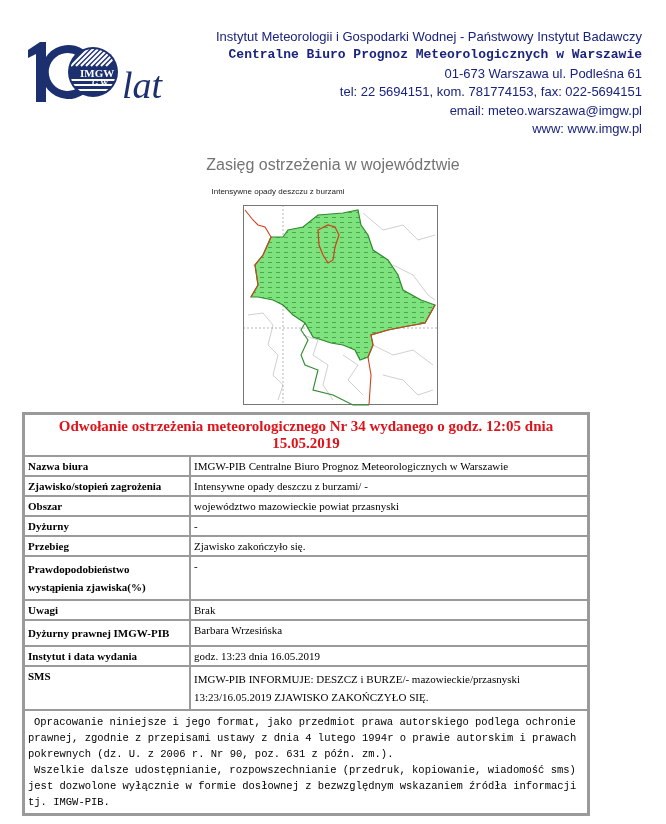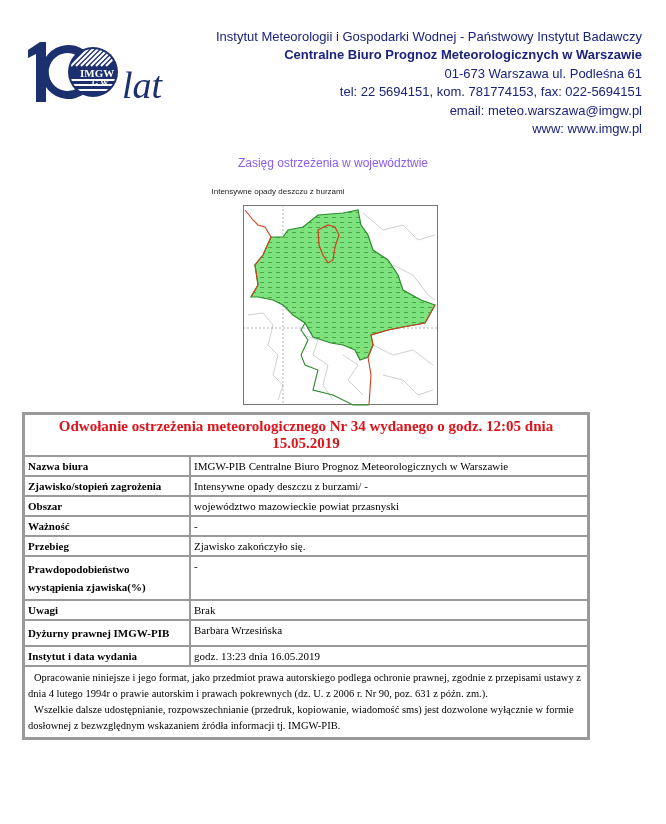--- a/index.html
+++ b/index.html
@@ -6,7 +6,7 @@
   body { width:666px; height:824px; position:relative; overflow:hidden; font-family:"Liberation Sans", sans-serif; }
   .logo { position:absolute; left:26px; top:36px; width:170px; height:70px; }
   .hdr { position:absolute; right:24px; top:28px; text-align:right; font-family:"Liberation Sans", sans-serif; font-size:13px; line-height:18.4px; color:#1a237e; }
-  .hdr .bold { font-weight:bold; }
+  .hdr .bold { font-weight:bold;font-family:Liberation Mono, monospace; }
   .title { position:absolute; left:0; width:666px; top:156px; text-align:center; font-size:12px; color:#8b5cf6; }
   .subtitle { position:absolute; left:0; width:556px; top:187px; text-align:center; font-size:8px; color:#222; }
   .map { position:absolute; left:243px; top:205px; width:195px; height:205px; }

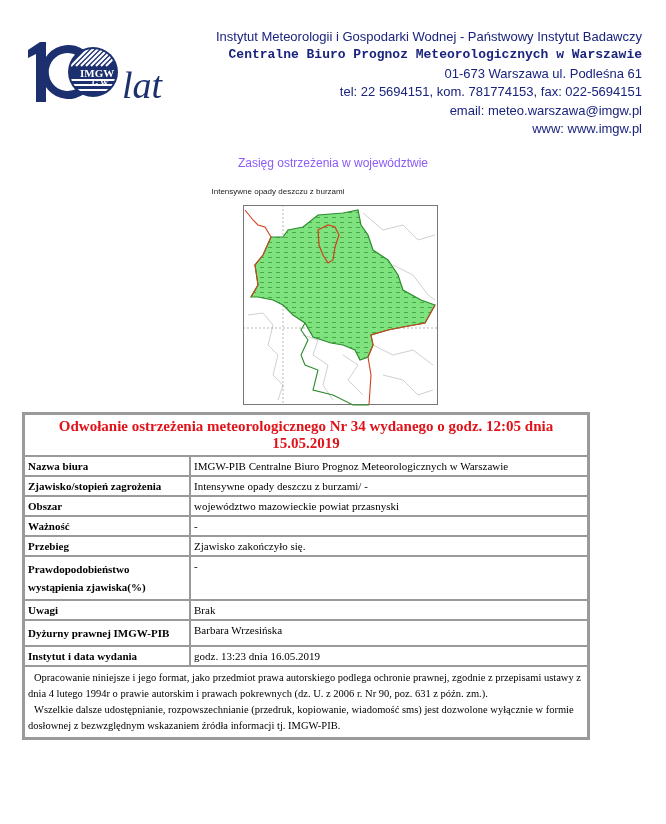--- a/index.html
+++ b/index.html
@@ -7,7 +7,7 @@
   .logo { position:absolute; left:26px; top:36px; width:170px; height:70px; }
   .hdr { position:absolute; right:24px; top:28px; text-align:right; font-family:"Liberation Sans", sans-serif; font-size:13px; line-height:18.4px; color:#1a237e; }
   .hdr .bold { font-weight:bold;font-family:Liberation Mono, monospace; }
-  .title { position:absolute; left:0; width:666px; top:156px; text-align:center; font-size:12px; color:#8b5cf6; }
+  .title { position:absolute; left:0; width:666px; top:156px; text-align:center; font-size:16px; color:#737373; }
   .subtitle { position:absolute; left:0; width:556px; top:187px; text-align:center; font-size:8px; color:#222; }
   .map { position:absolute; left:243px; top:205px; width:195px; height:205px; }
   table.warn { position:absolute; left:22px; top:412px; width:568px; border-collapse:separate; border-spacing:0; border:2px solid #9a9a9a; font-family:"Liberation Serif", serif; font-size:11px; color:#000; }

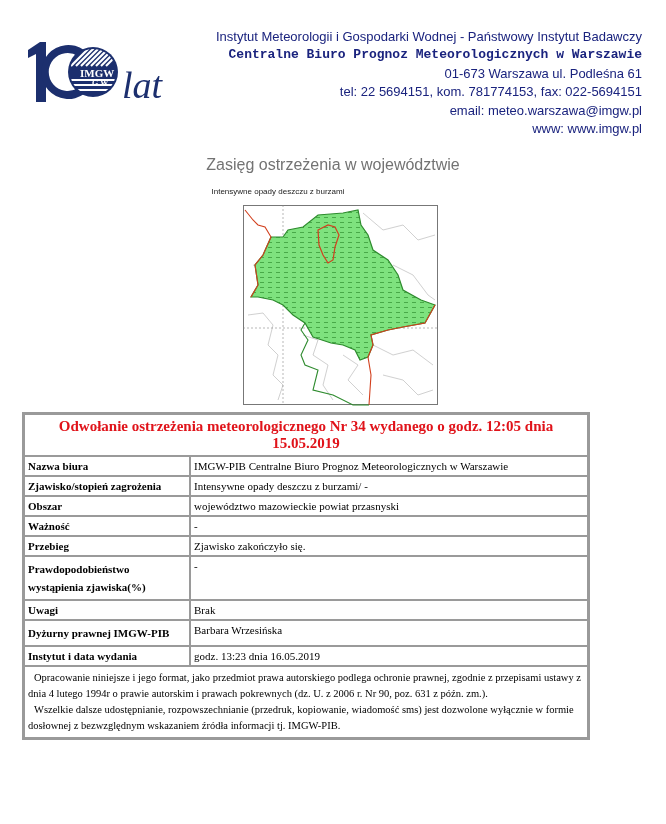--- a/index.html
+++ b/index.html
@@ -108,7 +108,7 @@
         <td>województwo mazowieckie powiat przasnyski</td>
       </tr>
   <tr>
-        <td class="lbl">Ważność</td>
+        <td class="lbl">Dyżurny</td>
         <td>-</td>
       </tr>
   <tr>

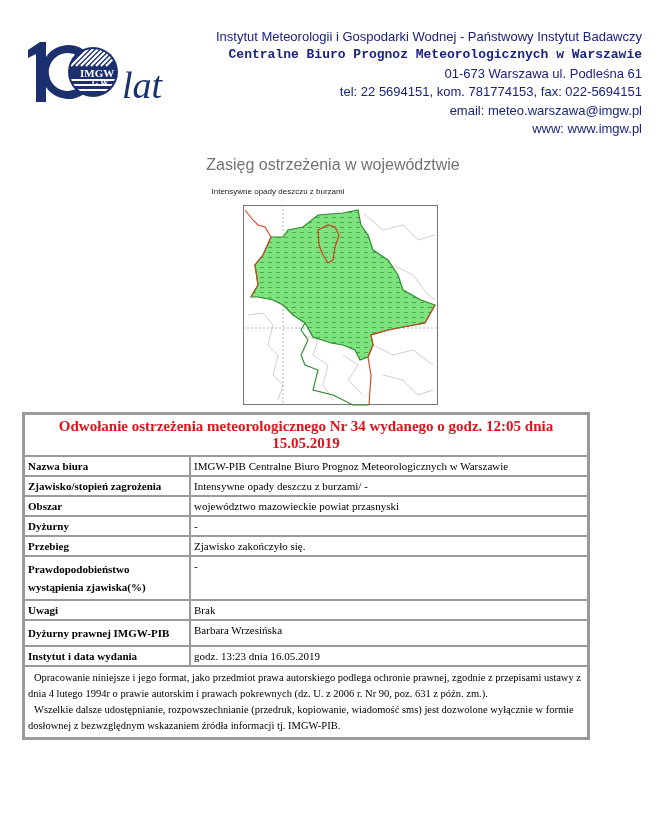--- a/index.html
+++ b/index.html
@@ -132,6 +132,10 @@
         <td>godz. 13:23 dnia 16.05.2019</td>
       </tr>
   <tr>
+        <td class="lbl">SMS</td>
+        <td class="lh">IMGW-PIB INFORMUJE: DESZCZ i BURZE/- mazowieckie/przasnyski 13:23/16.05.2019 ZJAWISKO ZAKOŃCZYŁO SIĘ.</td>
+      </tr>
+  <tr>
         <td colspan="2" class="foot">
     <div style="text-indent:6px">Opracowanie niniejsze i jego format, jako przedmiot prawa autorskiego podlega ochronie prawnej, zgodnie z przepisami ustawy z dnia 4 lutego 1994r o prawie autorskim i prawach pokrewnych (dz. U. z 2006 r. Nr 90, poz. 631 z późn. zm.).</div>
     <div style="text-indent:6px">Wszelkie dalsze udostępnianie, rozpowszechnianie (przedruk, kopiowanie, wiadomość sms) jest dozwolone wyłącznie w formie dosłownej z bezwzględnym wskazaniem źródła informacji tj. IMGW-PIB.</div>

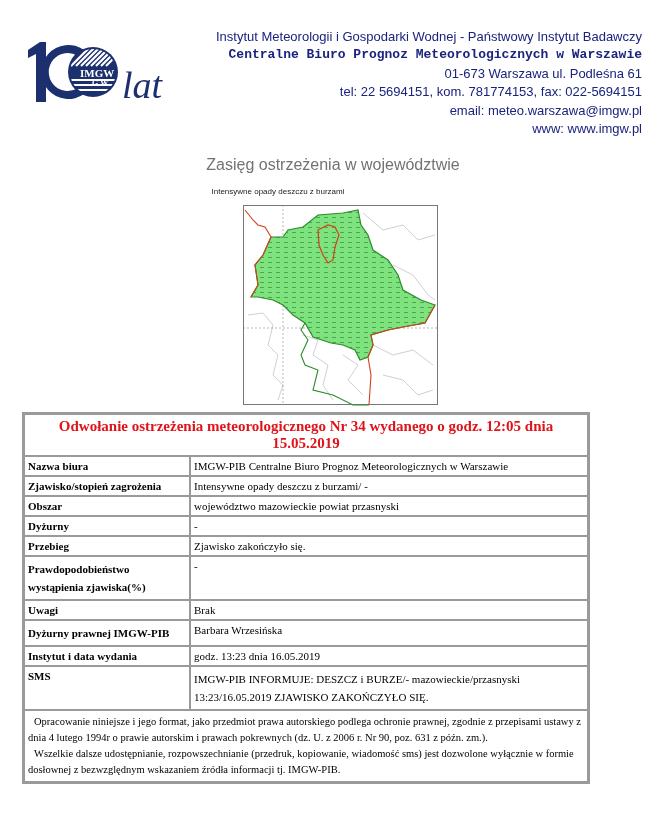--- a/index.html
+++ b/index.html
@@ -14,7 +14,7 @@
   table.warn td { border:1px solid #9a9a9a; padding:3px 3px; vertical-align:top; }
   table.warn td.lbl { width:158px; font-weight:bold; }
   td.head { text-align:center; color:#e0131a; font-size:15px; font-weight:bold; padding:6px 2px; }
-  td.foot { font-size:10.5px; line-height:16px; padding:4px 3px; }
+  td.foot { font-size:10.5px; line-height:16px; padding:4px 3px;font-family:Liberation Mono, monospace; }
   .lh { line-height:18px;margin-left:7px; }
 </style>
 </head>

